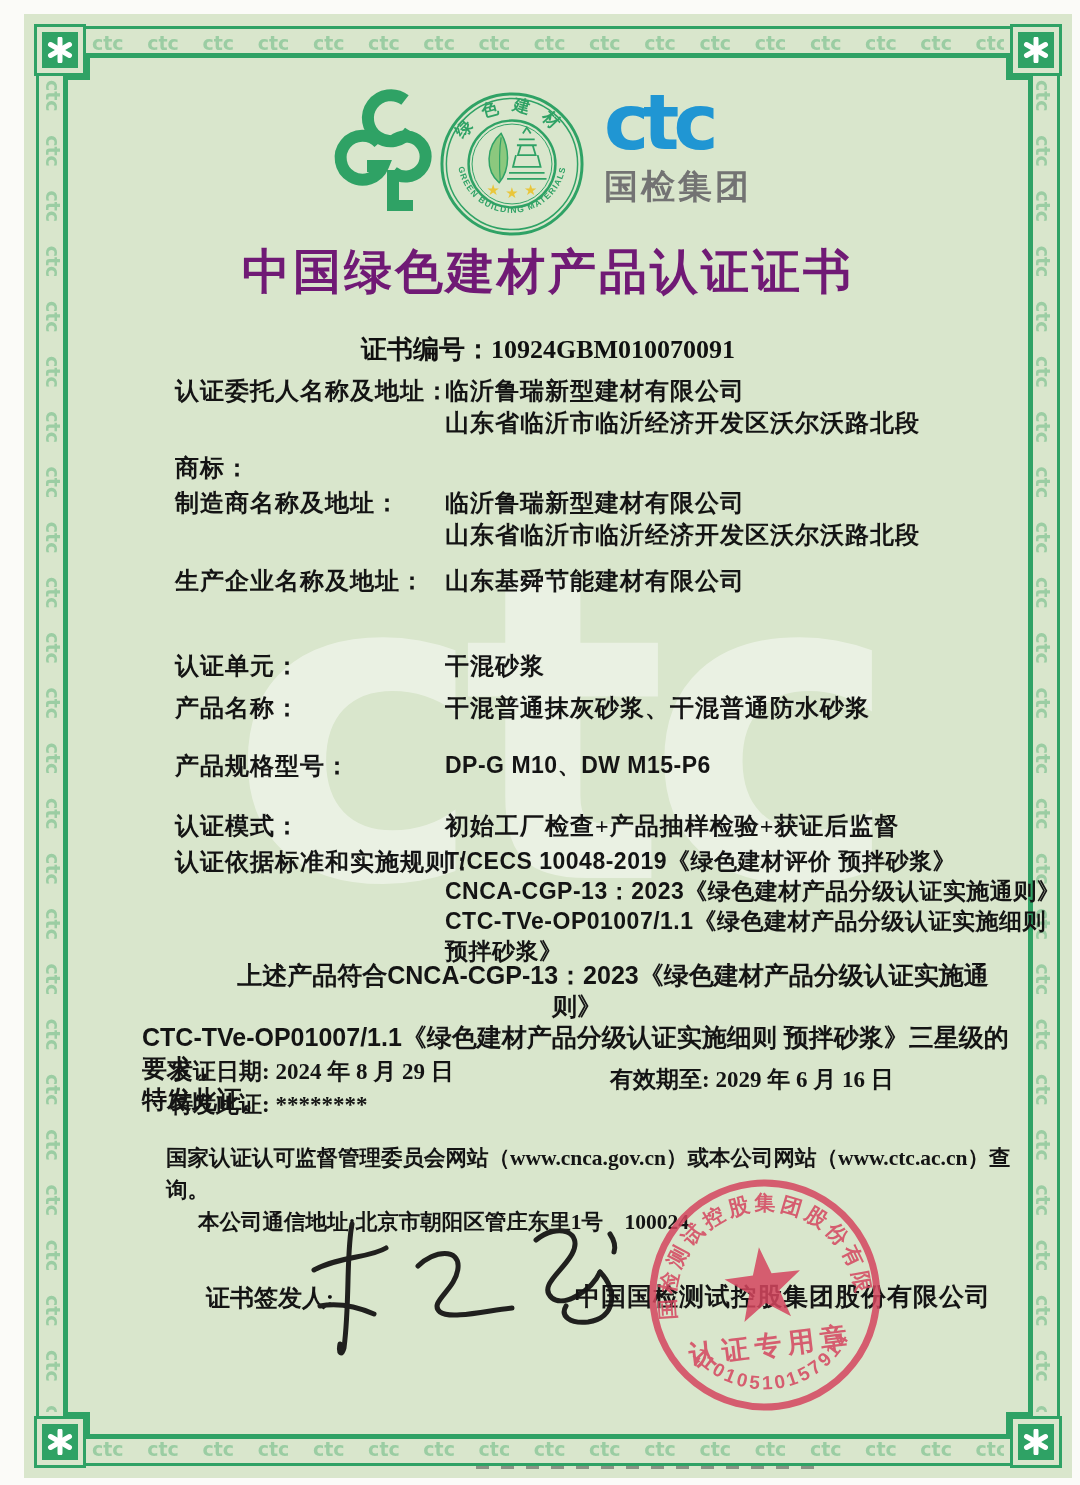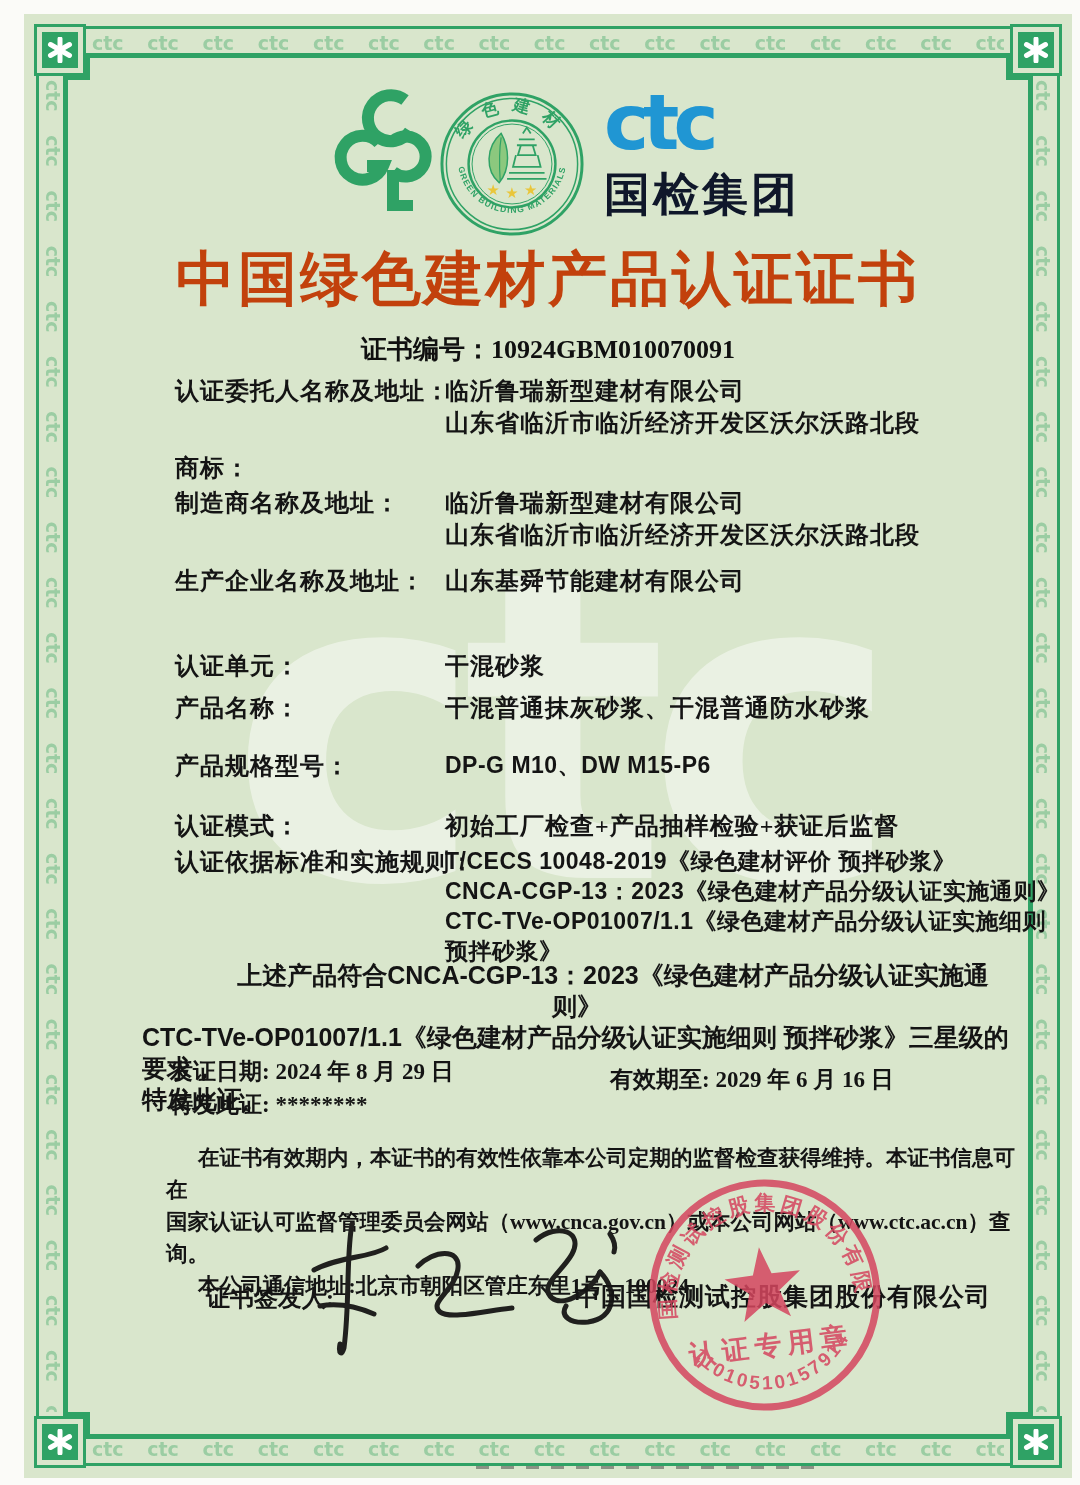--- a/index.html
+++ b/index.html
@@ -59,7 +59,7 @@
   }
   .ctc-caption{
     margin-top:6px;font-family:"DejaVu Sans","Liberation Sans",sans-serif;
-    font-weight:bold;font-size:46px;letter-spacing:3px;color:#0f172a;
+    font-weight:bold;font-size:34px;letter-spacing:3px;color:#737373;
   }
   .title{
     position:absolute;left:0;right:0;top:226px;text-align:center;z-index:2;

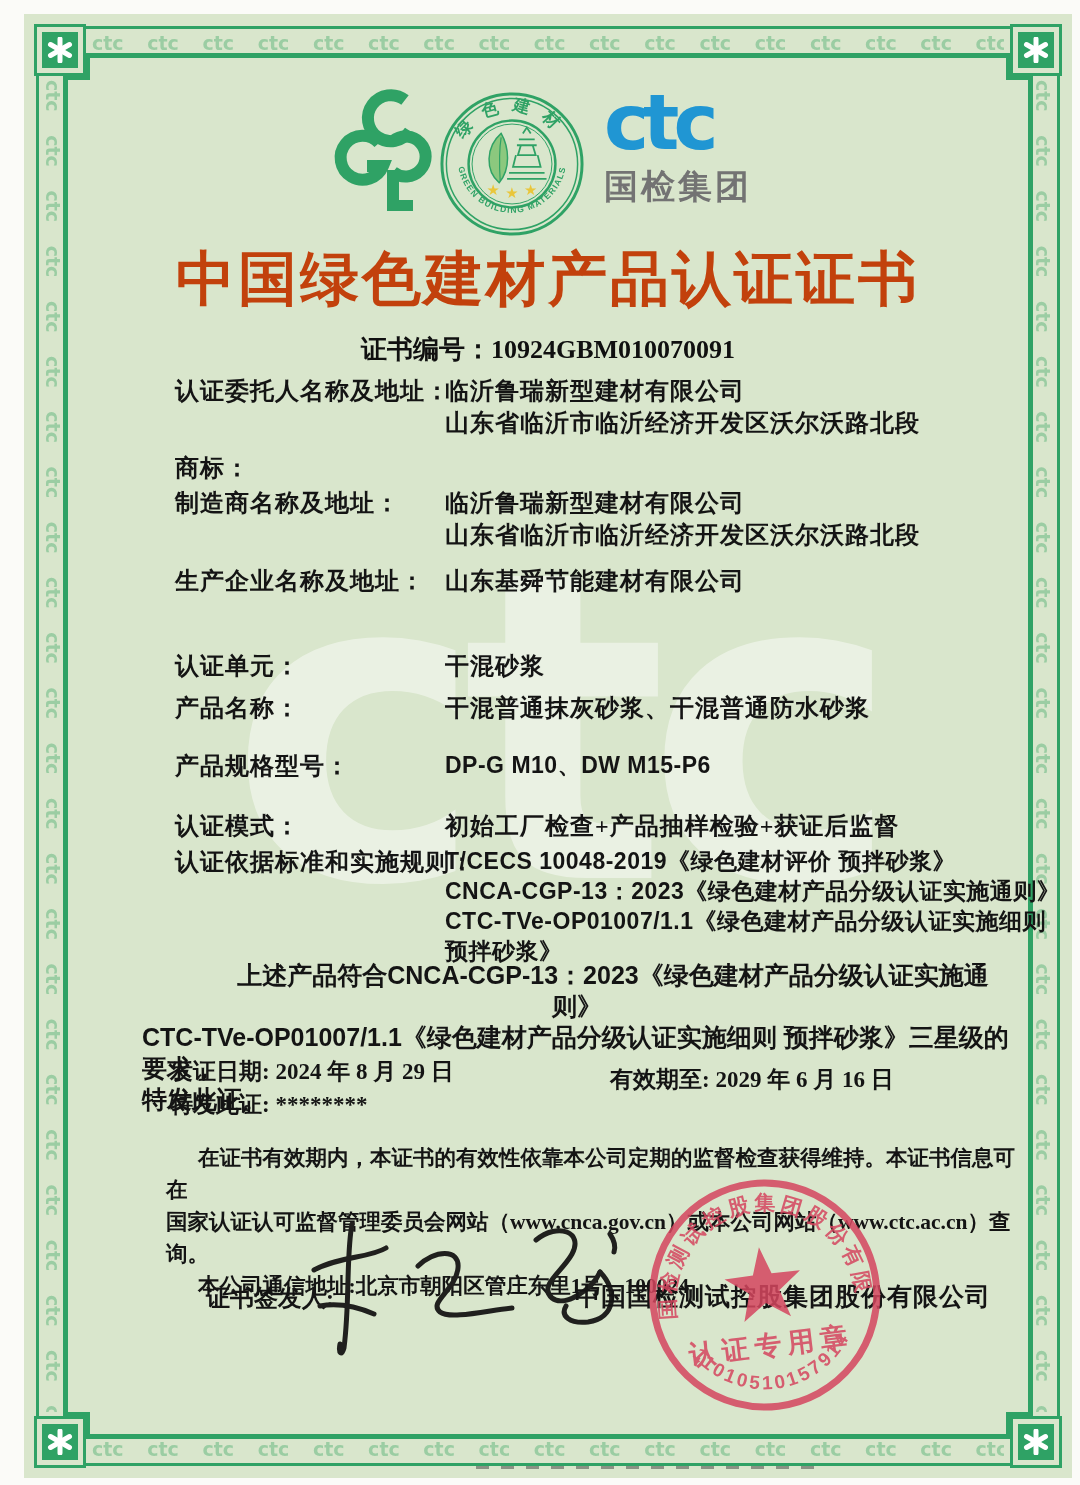--- a/index.html
+++ b/index.html
@@ -63,7 +63,7 @@
   }
   .title{
     position:absolute;left:0;right:0;top:226px;text-align:center;z-index:2;
-    font-weight:900;font-size:59px;letter-spacing:3px;color:#c2410c;
+    font-weight:900;font-size:48px;letter-spacing:3px;color:#701a75;
   }
   .certno{
     position:absolute;left:0;right:0;top:318px;text-align:center;z-index:2;

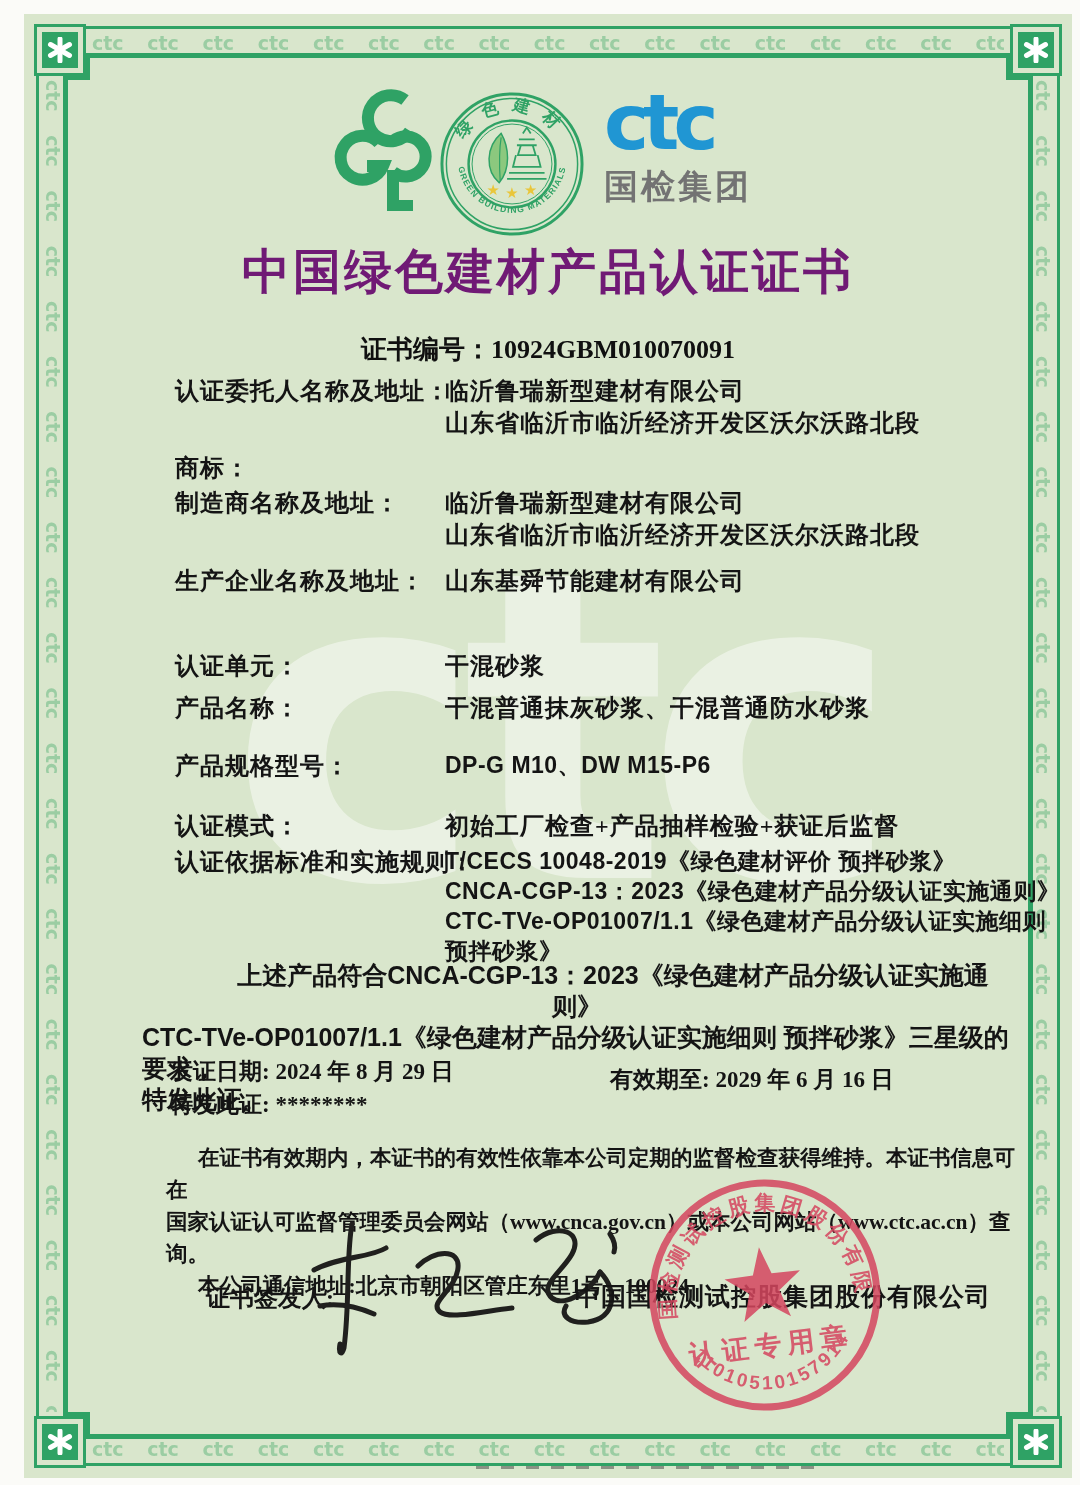--- a/index.html
+++ b/index.html
@@ -292,7 +292,6 @@
   </div>
 
   <div class="notes">
-    <div class="n1">在证书有效期内，本证书的有效性依靠本公司定期的监督检查获得维持。本证书信息可在</div>
     <div class="n2">国家认证认可监督管理委员会网站（www.cnca.gov.cn）或本公司网站（www.ctc.ac.cn）查询。</div>
     <div class="n3">本公司通信地址:北京市朝阳区管庄东里1号　100024</div>
   </div>

